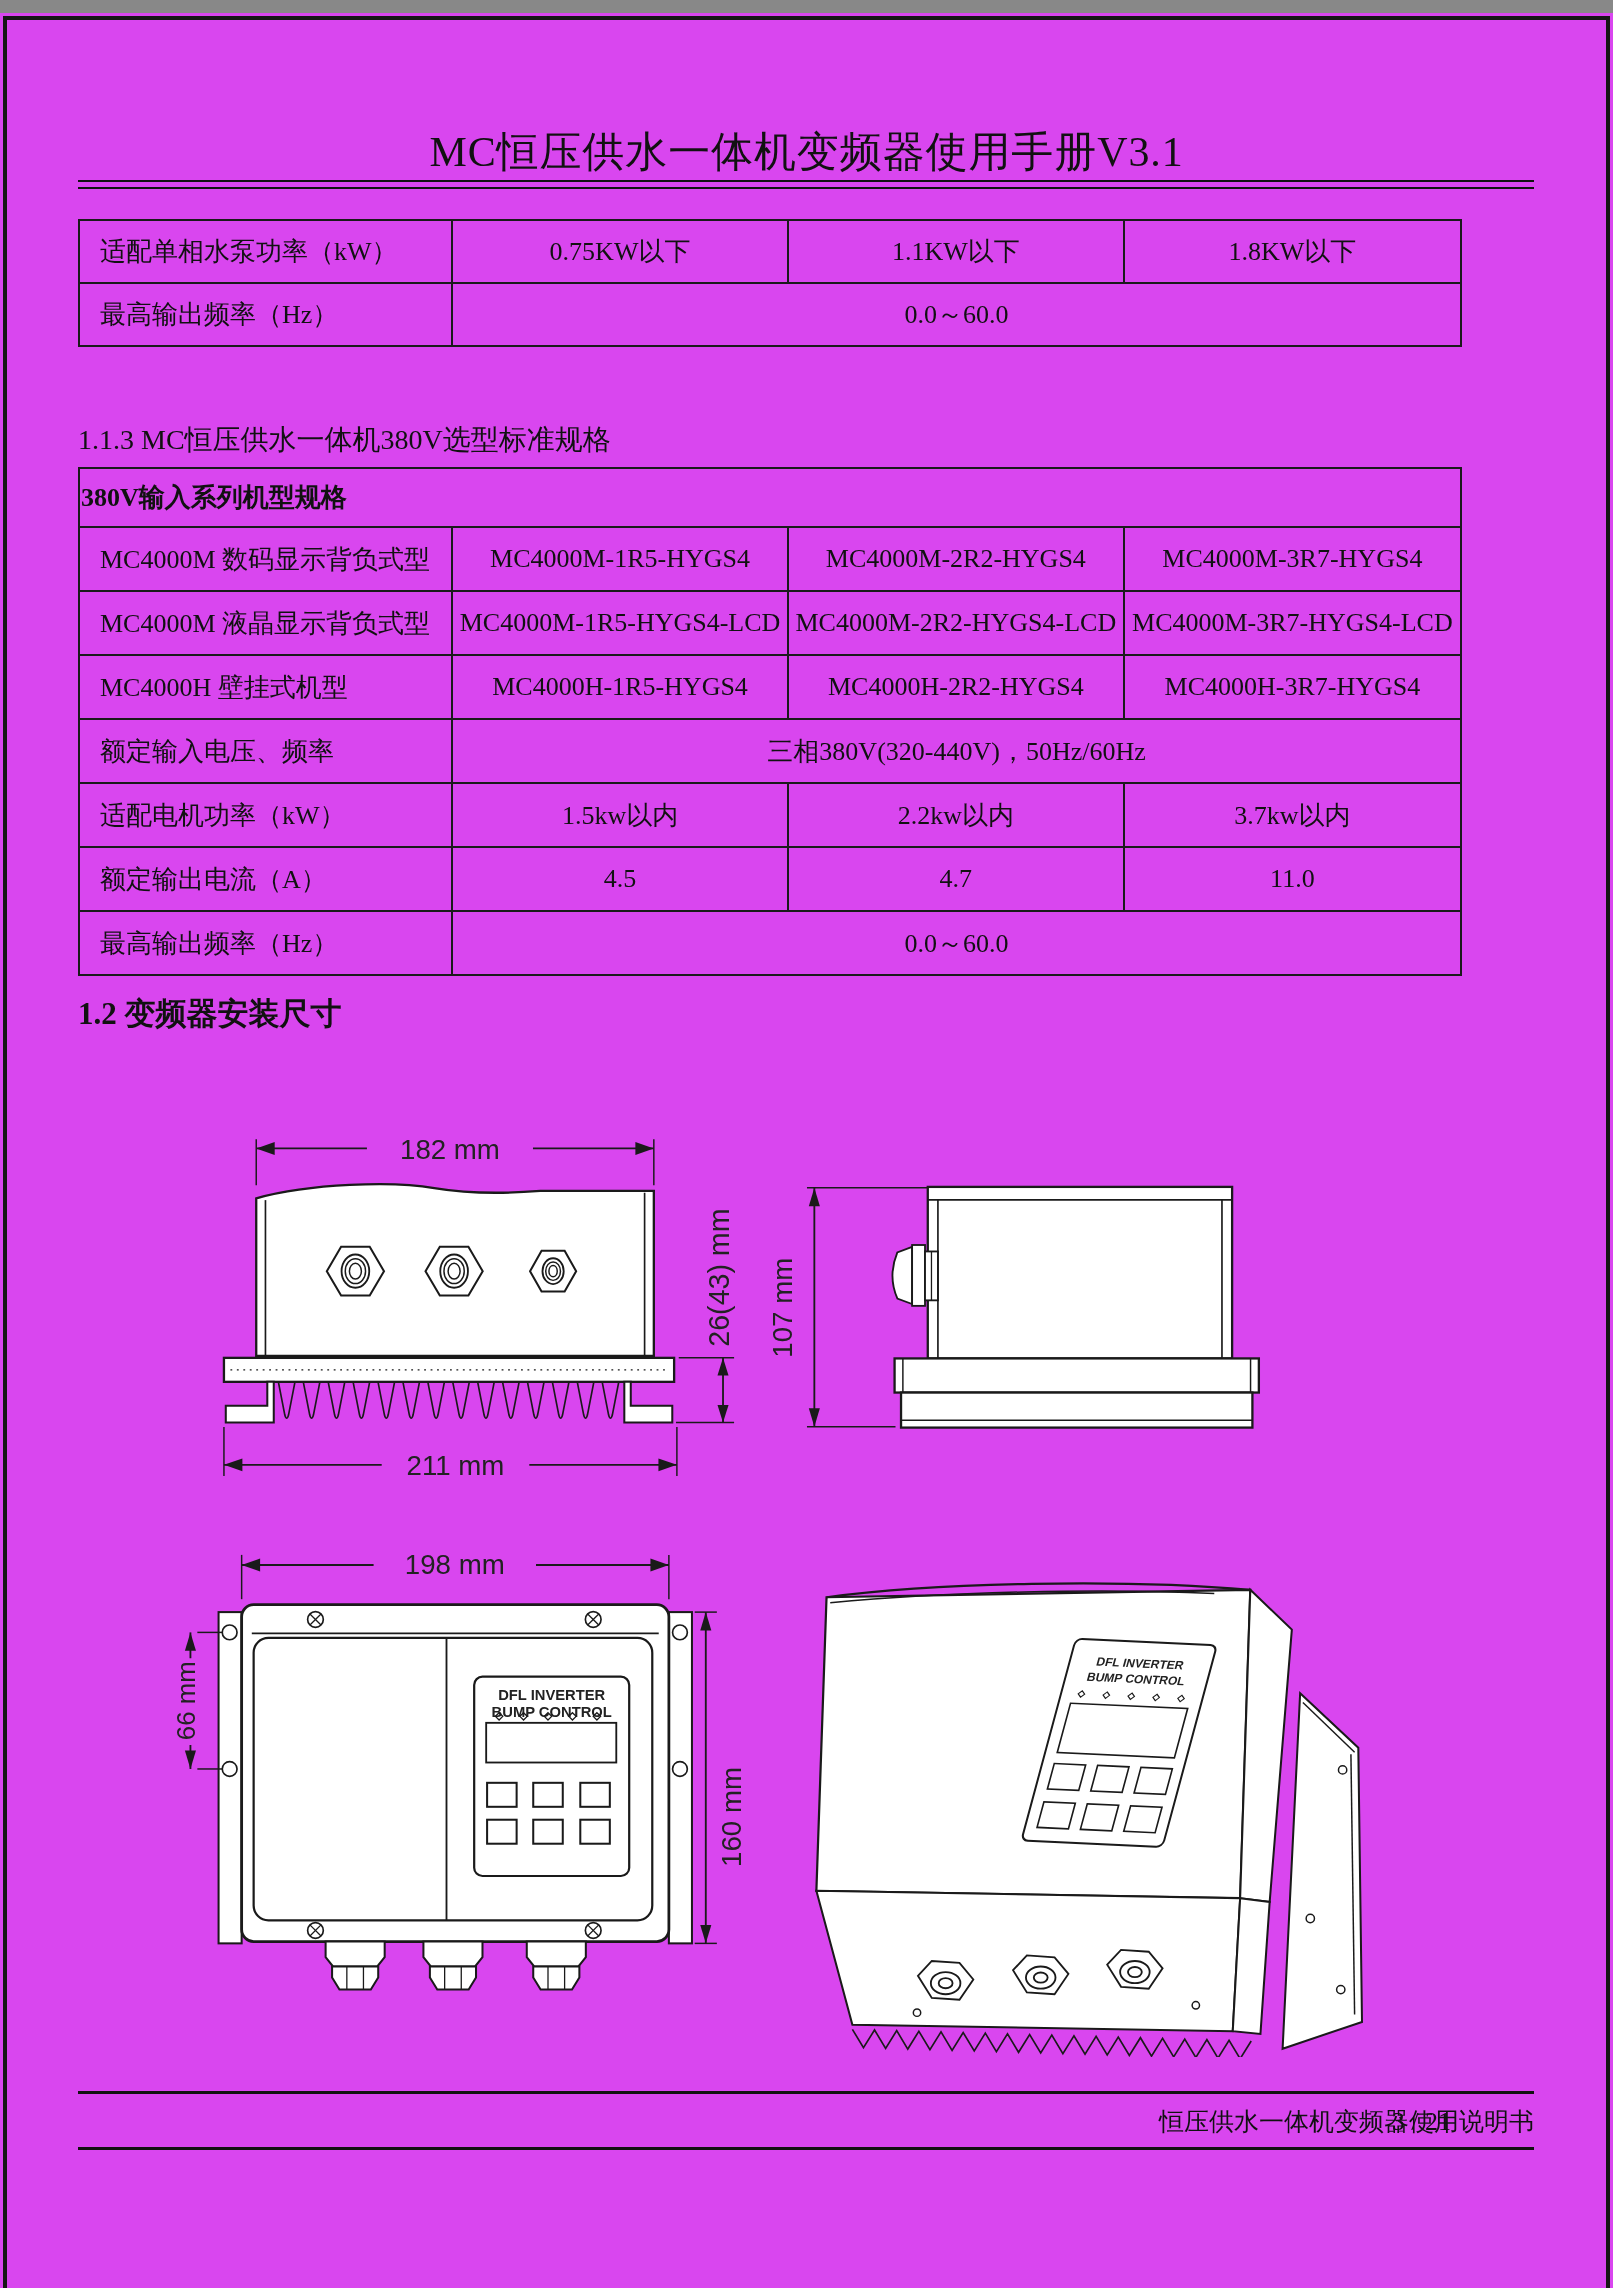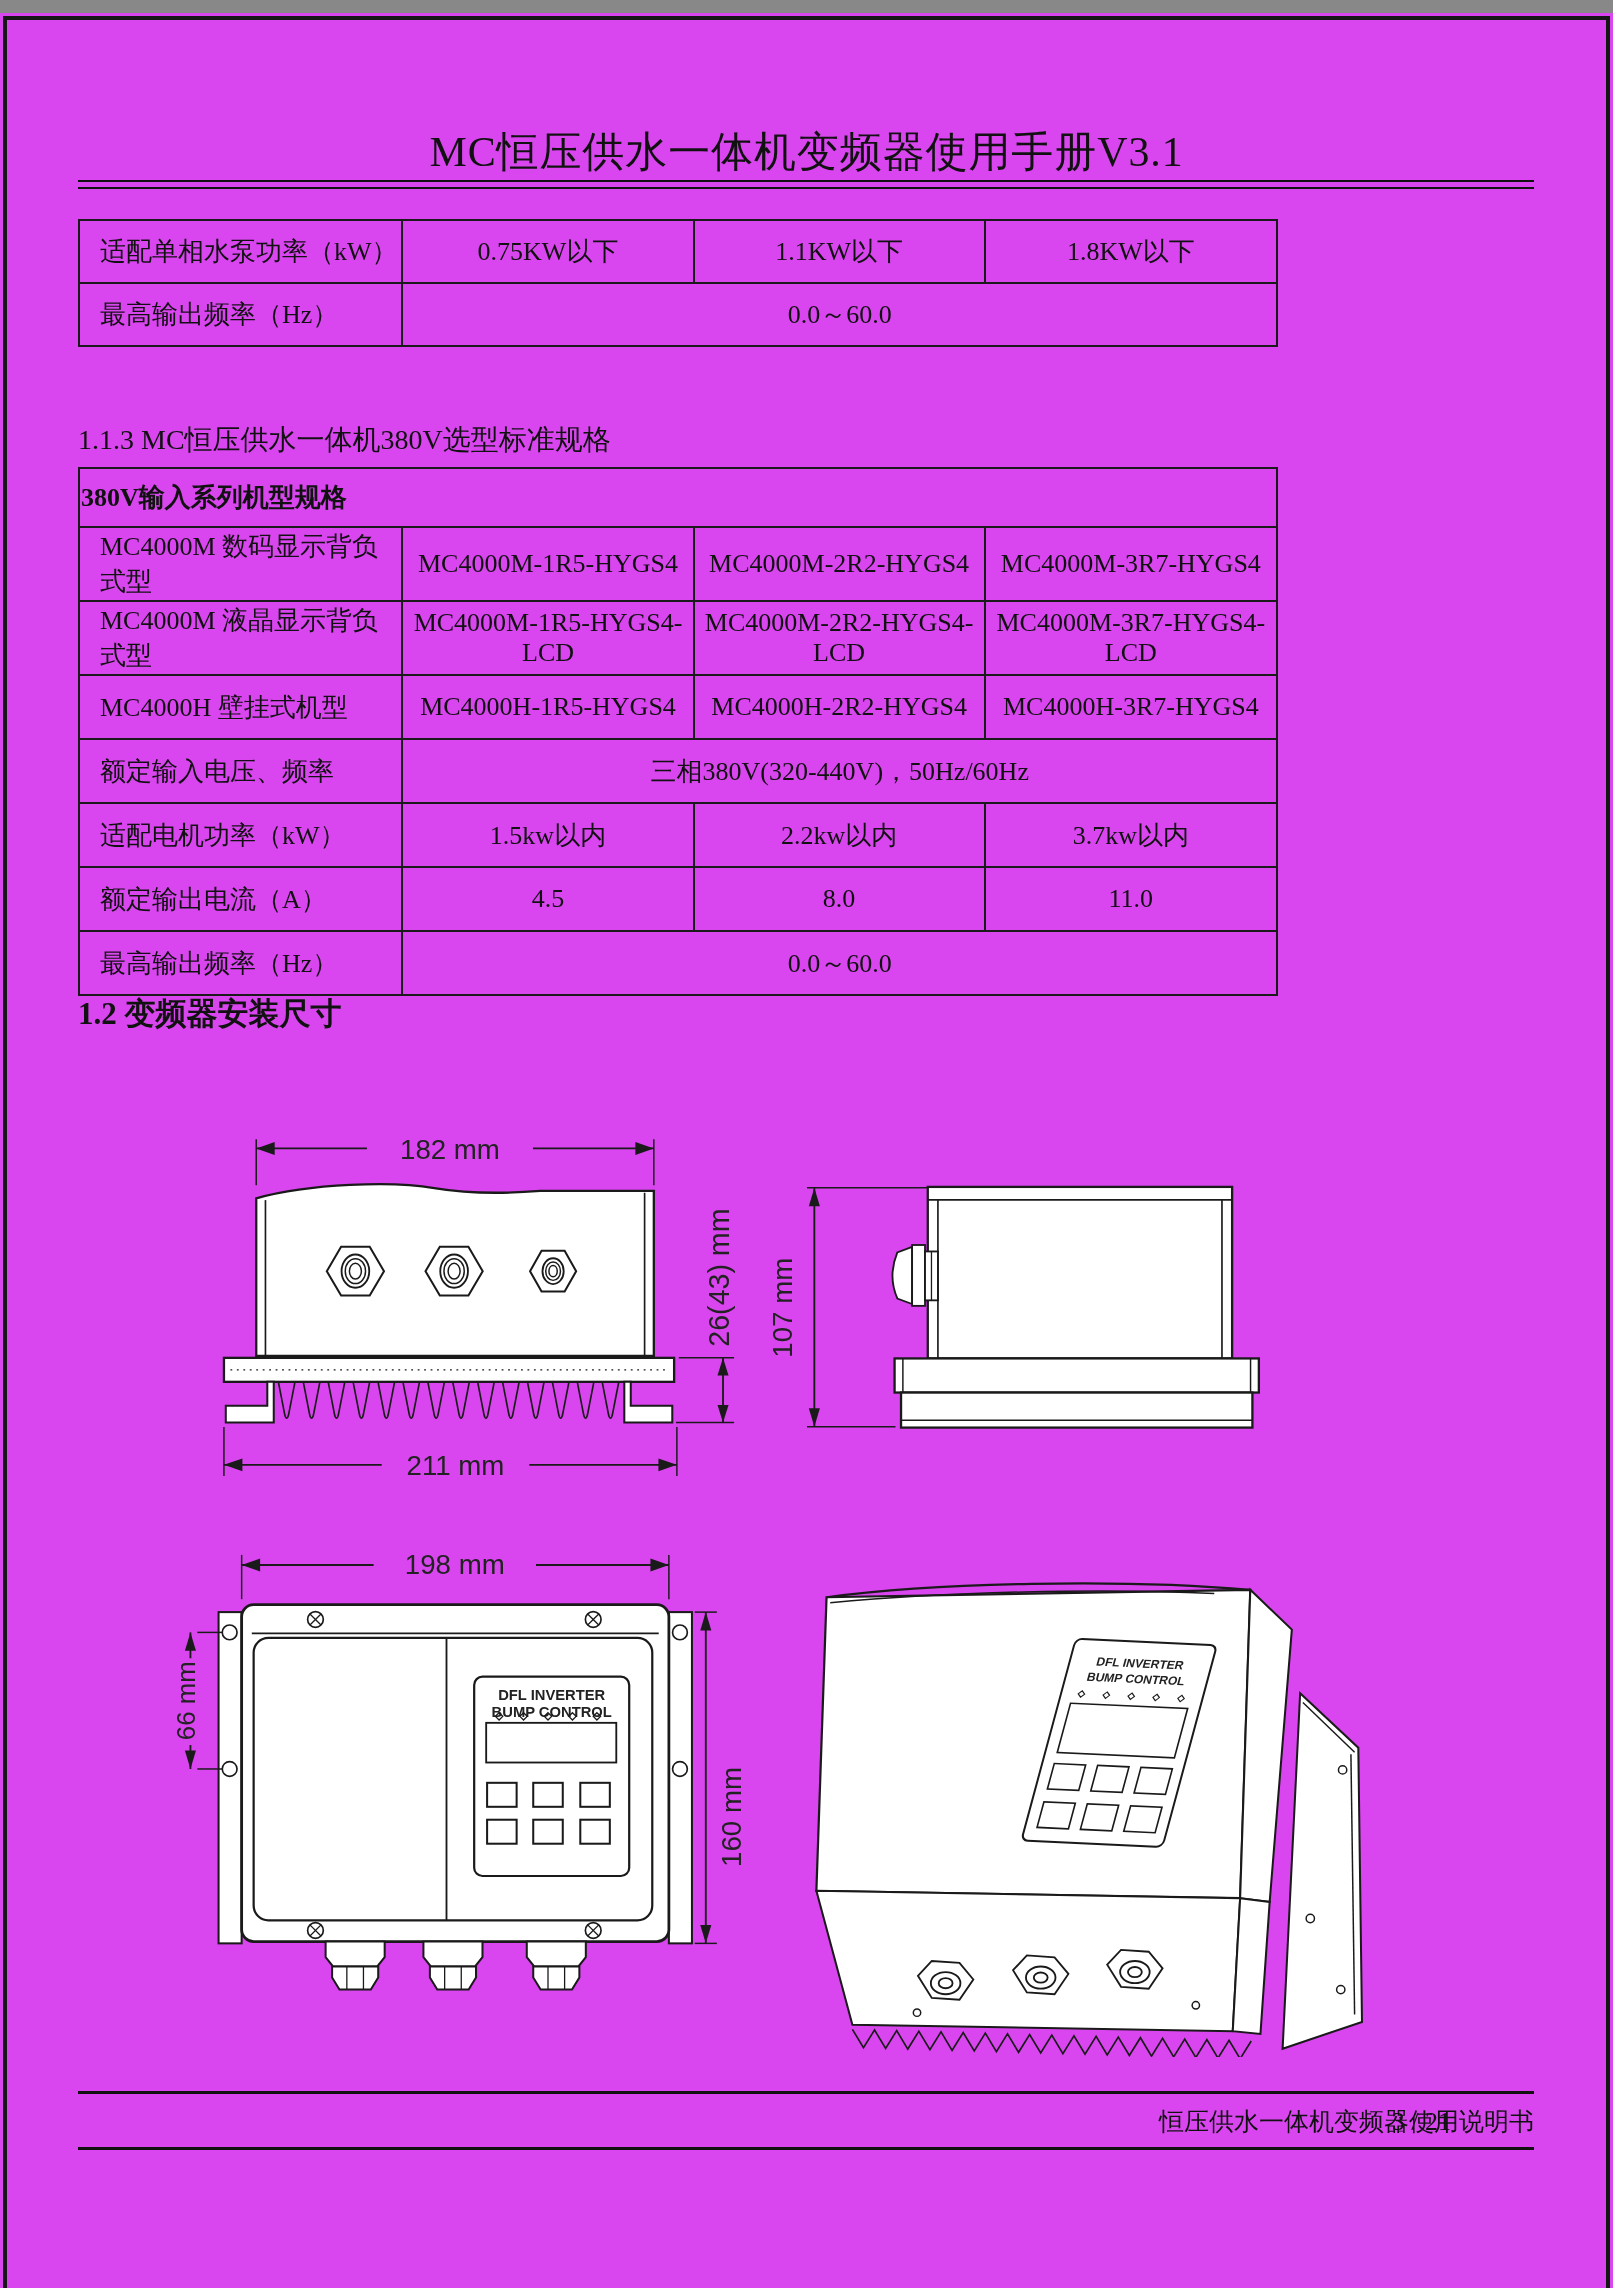--- a/index.html
+++ b/index.html
@@ -10,7 +10,7 @@
          font-size:42px;letter-spacing:0.9px;white-space:nowrap;}
   .rule2{position:absolute;left:78px;width:1456px;top:167px;height:4.6px;
          border-top:2.8px solid #111;border-bottom:2.8px solid #111;}
-  table.spec{border-collapse:collapse;table-layout:fixed;position:absolute;left:78px;width:1200px;}
+  table.spec{border-collapse:collapse;table-layout:fixed;position:absolute;left:78px;width:1384px;}
   #t1{top:206px;}
   #t2{top:454px;}
   table.spec td{border:2.3px solid #1a1a1a;font-size:26px;vertical-align:middle;}

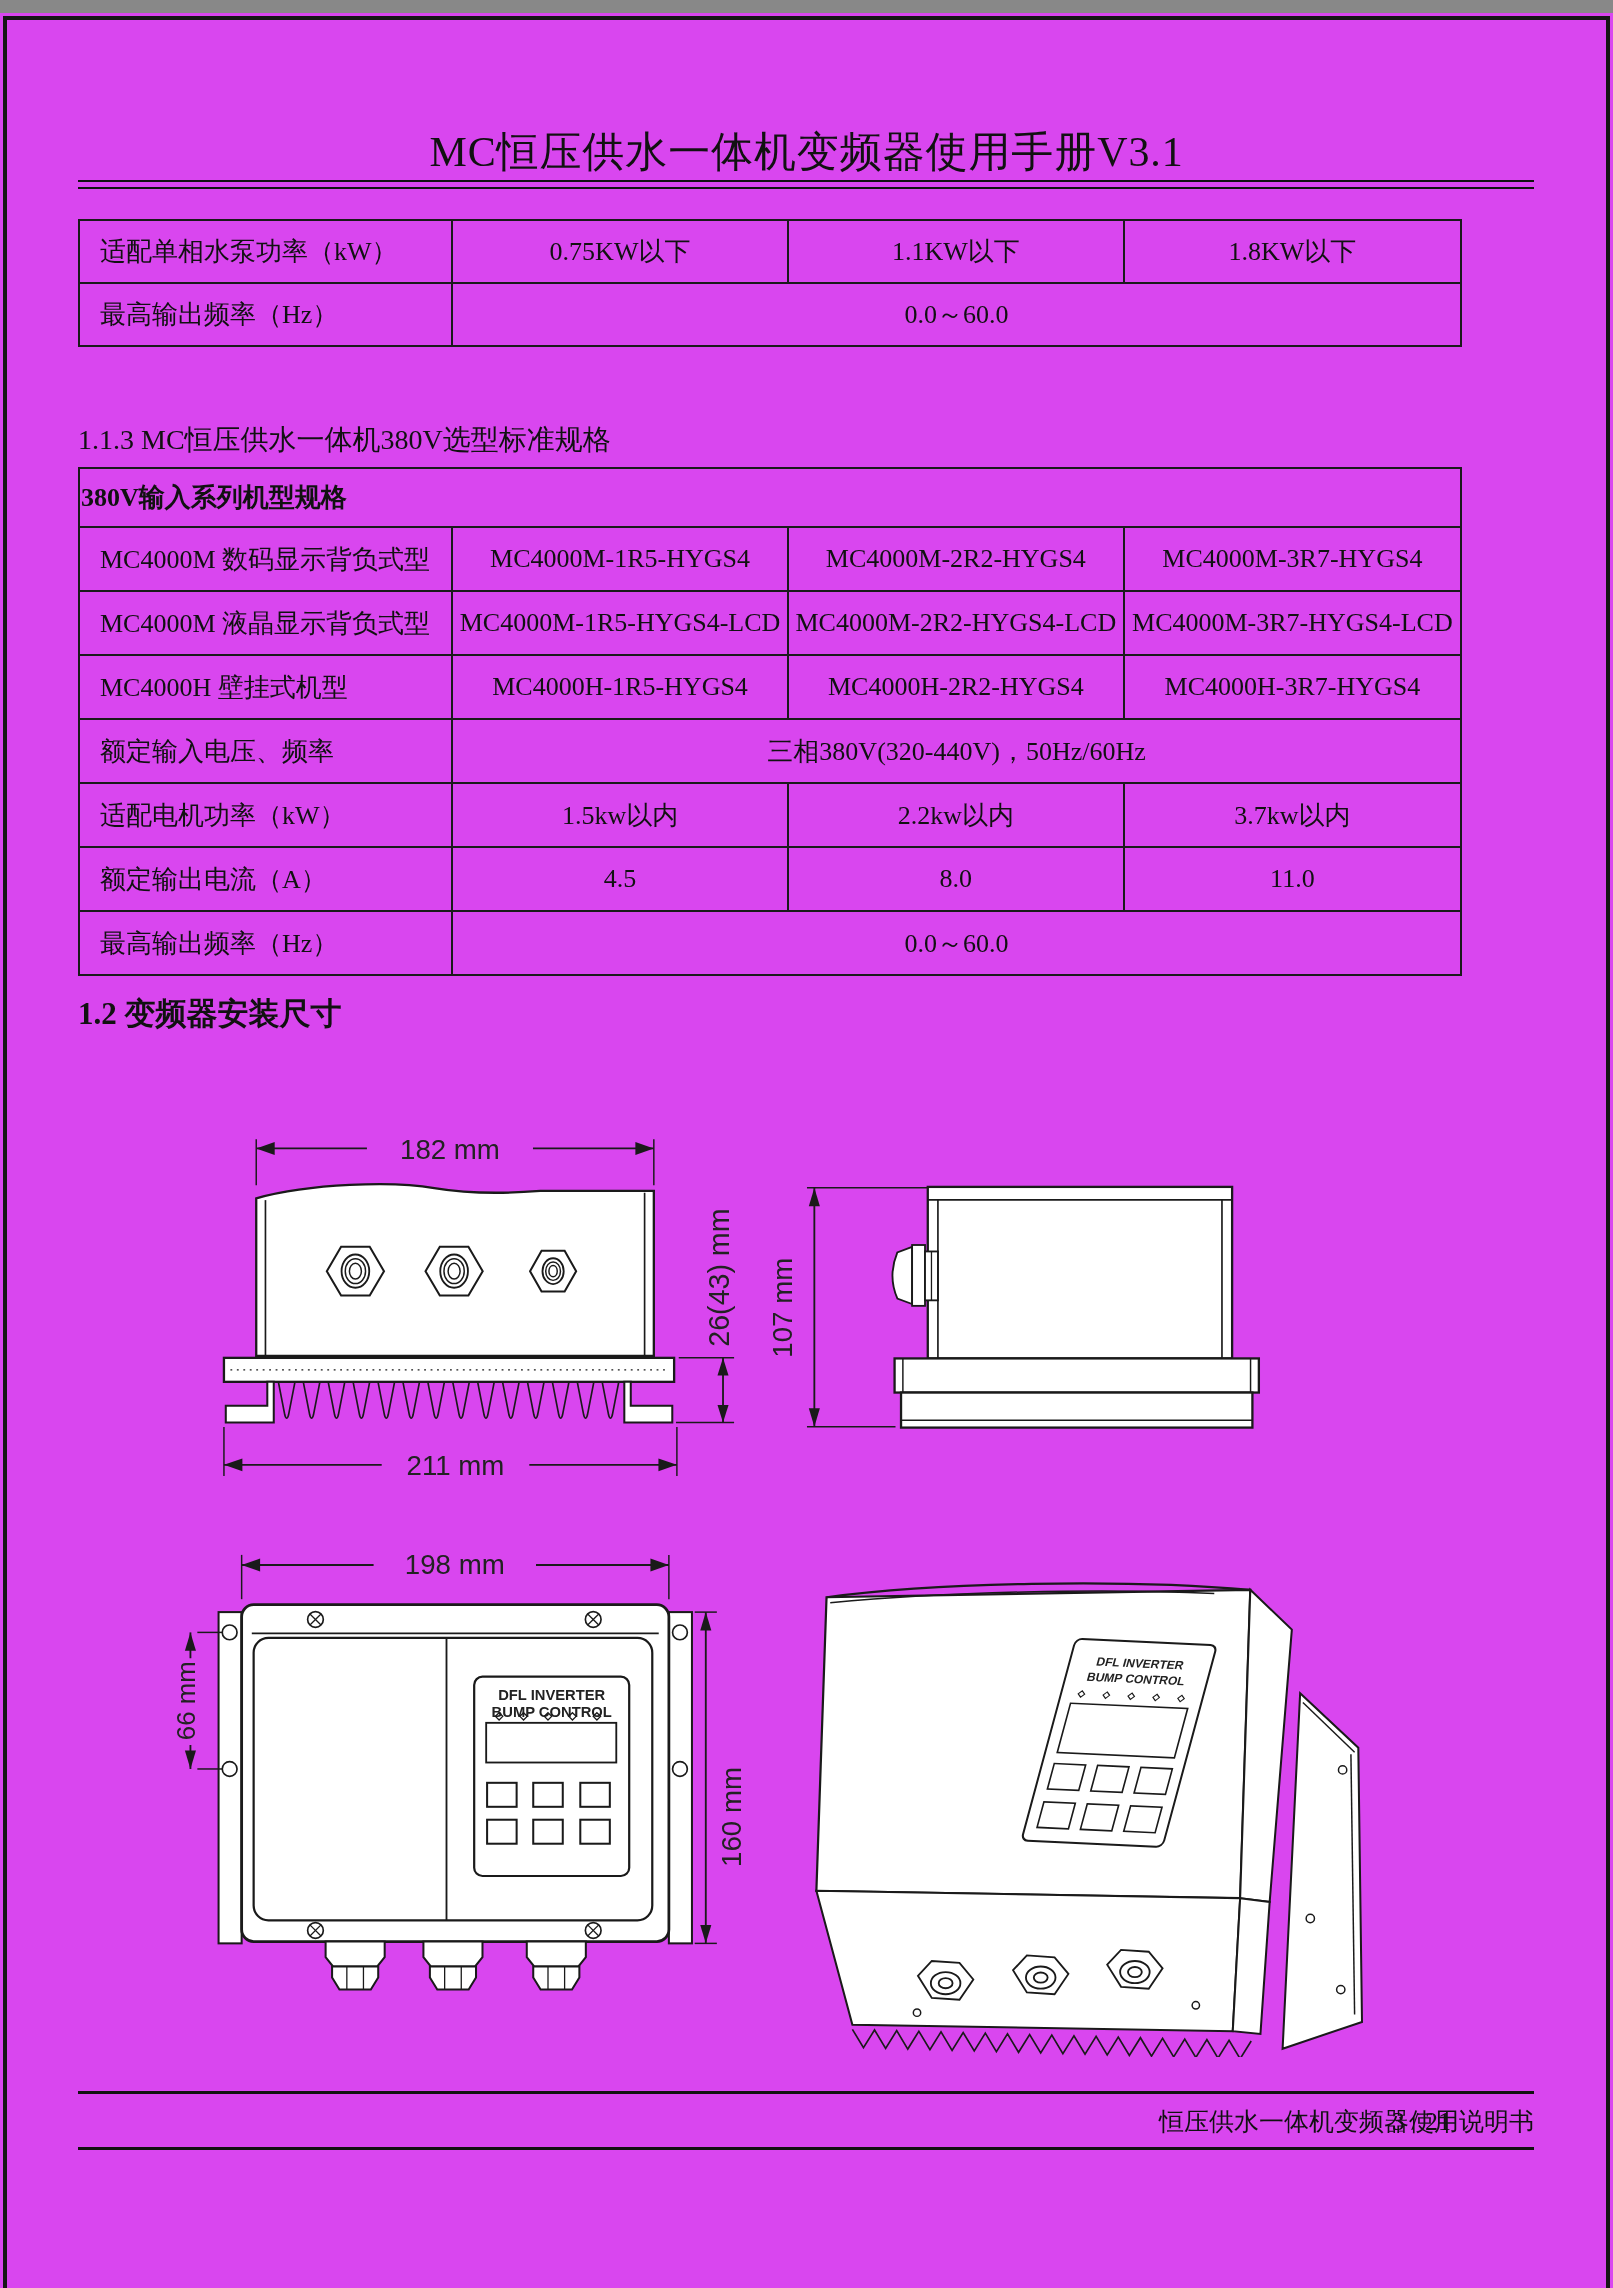--- a/index.html
+++ b/index.html
@@ -112,7 +112,7 @@
       <tr>
         <td class="lbl">额定输出电流（A）</td>
         <td class="val">4.5</td>
-        <td class="val">8.0</td>
+        <td class="val">4.7</td>
         <td class="val">11.0</td>
       </tr>
       <tr>

